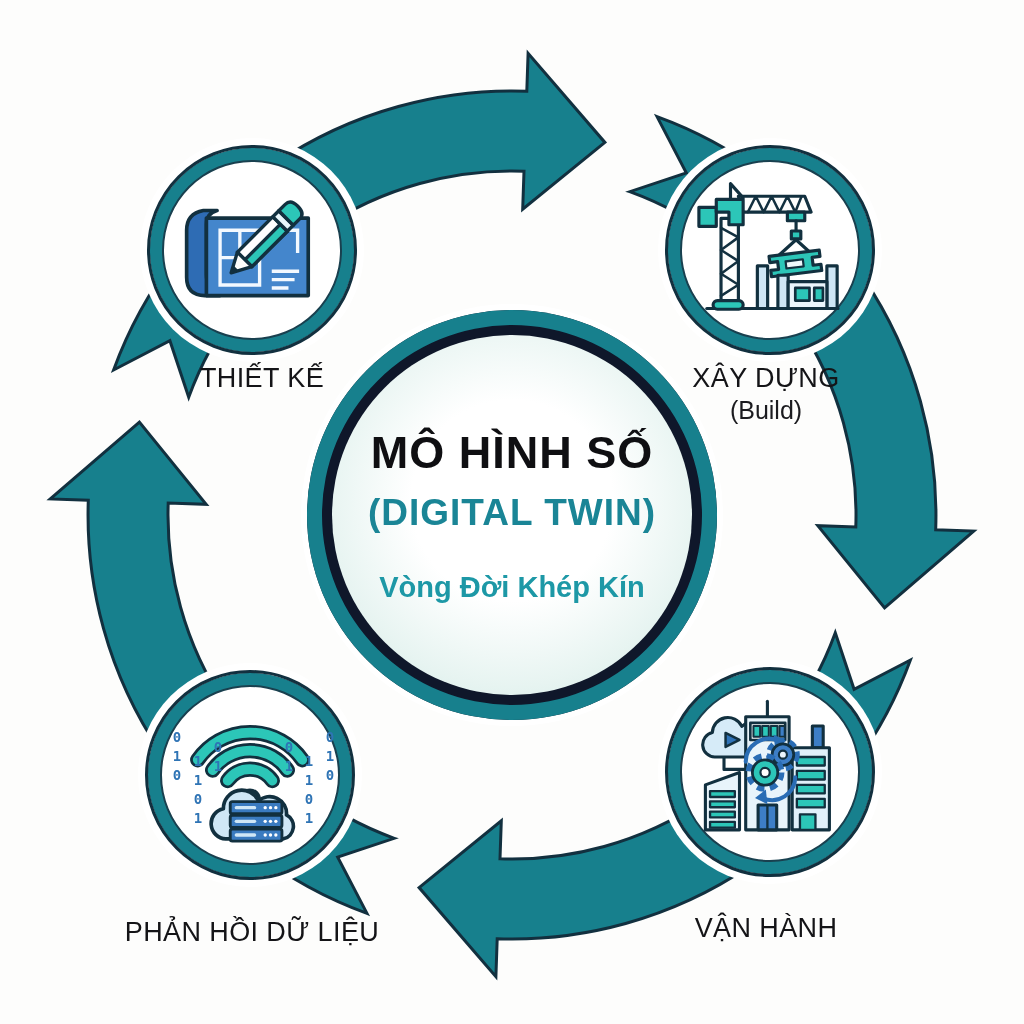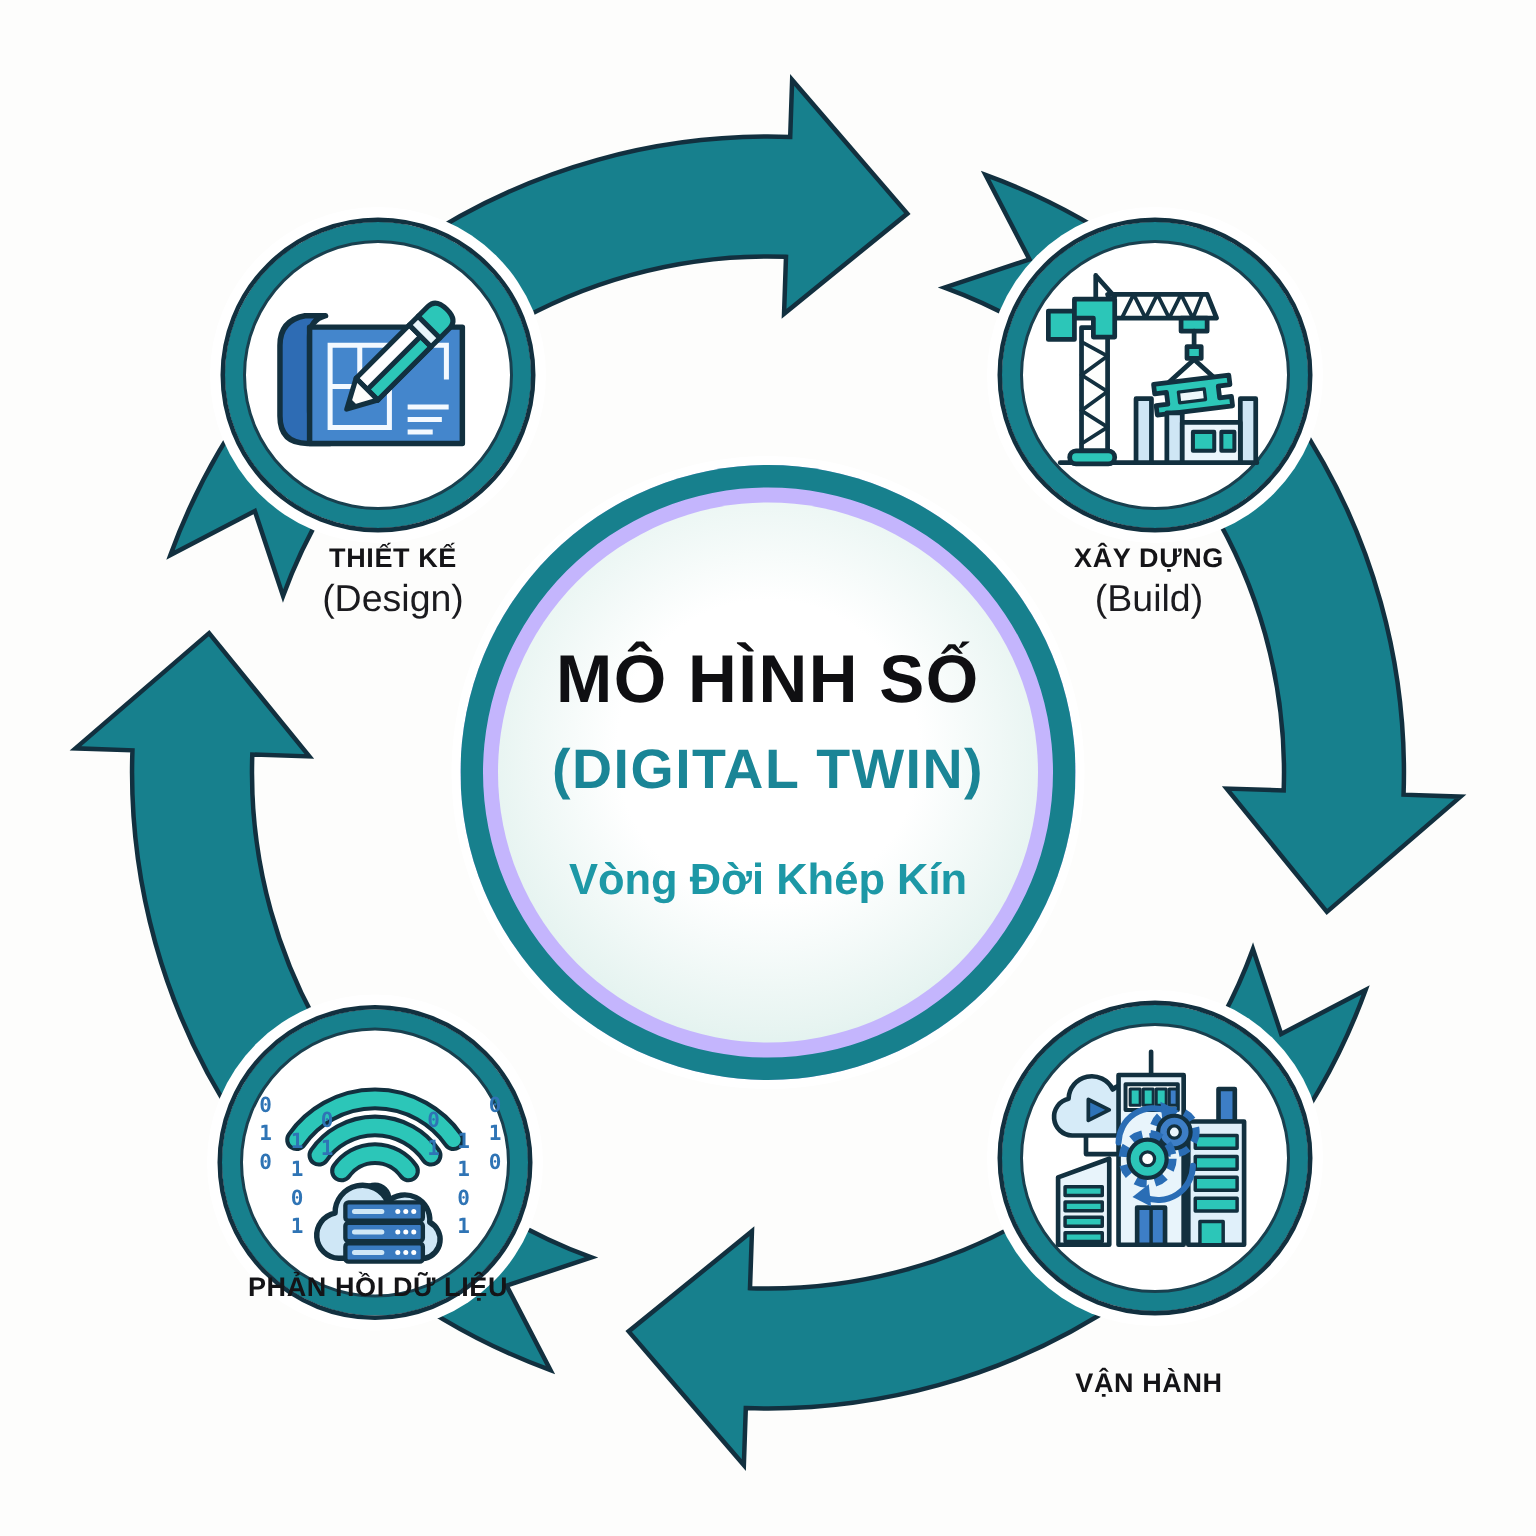--- a/index.html
+++ b/index.html
@@ -41,7 +41,7 @@
   #node-feedback{left:145px;top:670px;}
   
   .stage-label{position:absolute;width:340px;text-align:center;z-index:4;line-height:1.22;}
-  .label-vi{font-weight:bold;font-size:18px;color:#141417;letter-spacing:0.4px;text-align:center;}
+  .label-vi{font-weight:normal;font-size:27px;color:#141417;letter-spacing:0.4px;text-align:center;}
   .label-en{font-size:25px;color:#1b1b1f;}
   #label-design{left:92px;top:362px;}
   #label-build{left:596px;top:362px;}

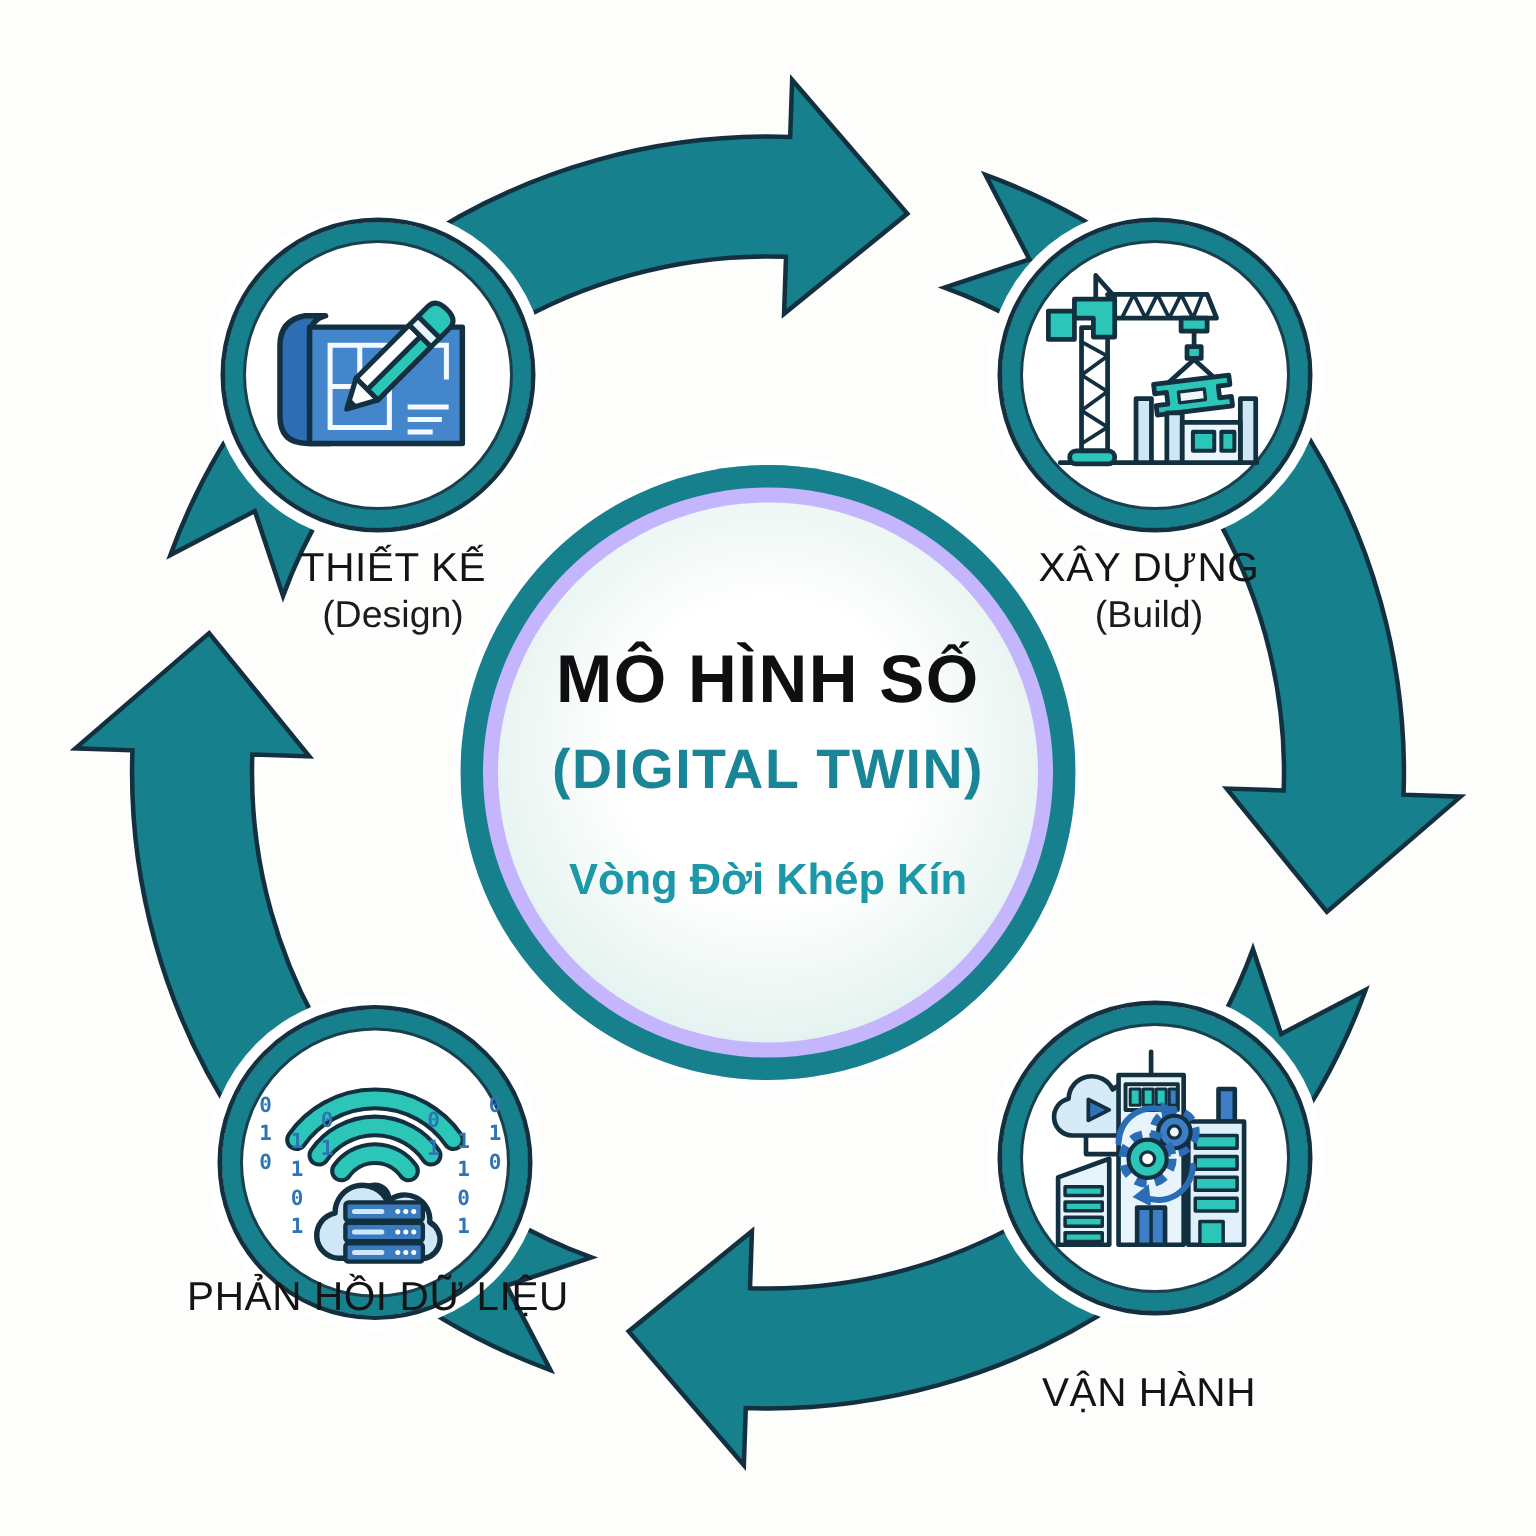--- a/index.html
+++ b/index.html
@@ -215,7 +215,6 @@
 
   <div class="stage-label" id="label-design">
     <div class="label-vi">THIẾT KẾ</div>
-    <div class="label-en">(Design)</div>
   </div>
   <div class="stage-label" id="label-build">
     <div class="label-vi">XÂY DỰNG</div>

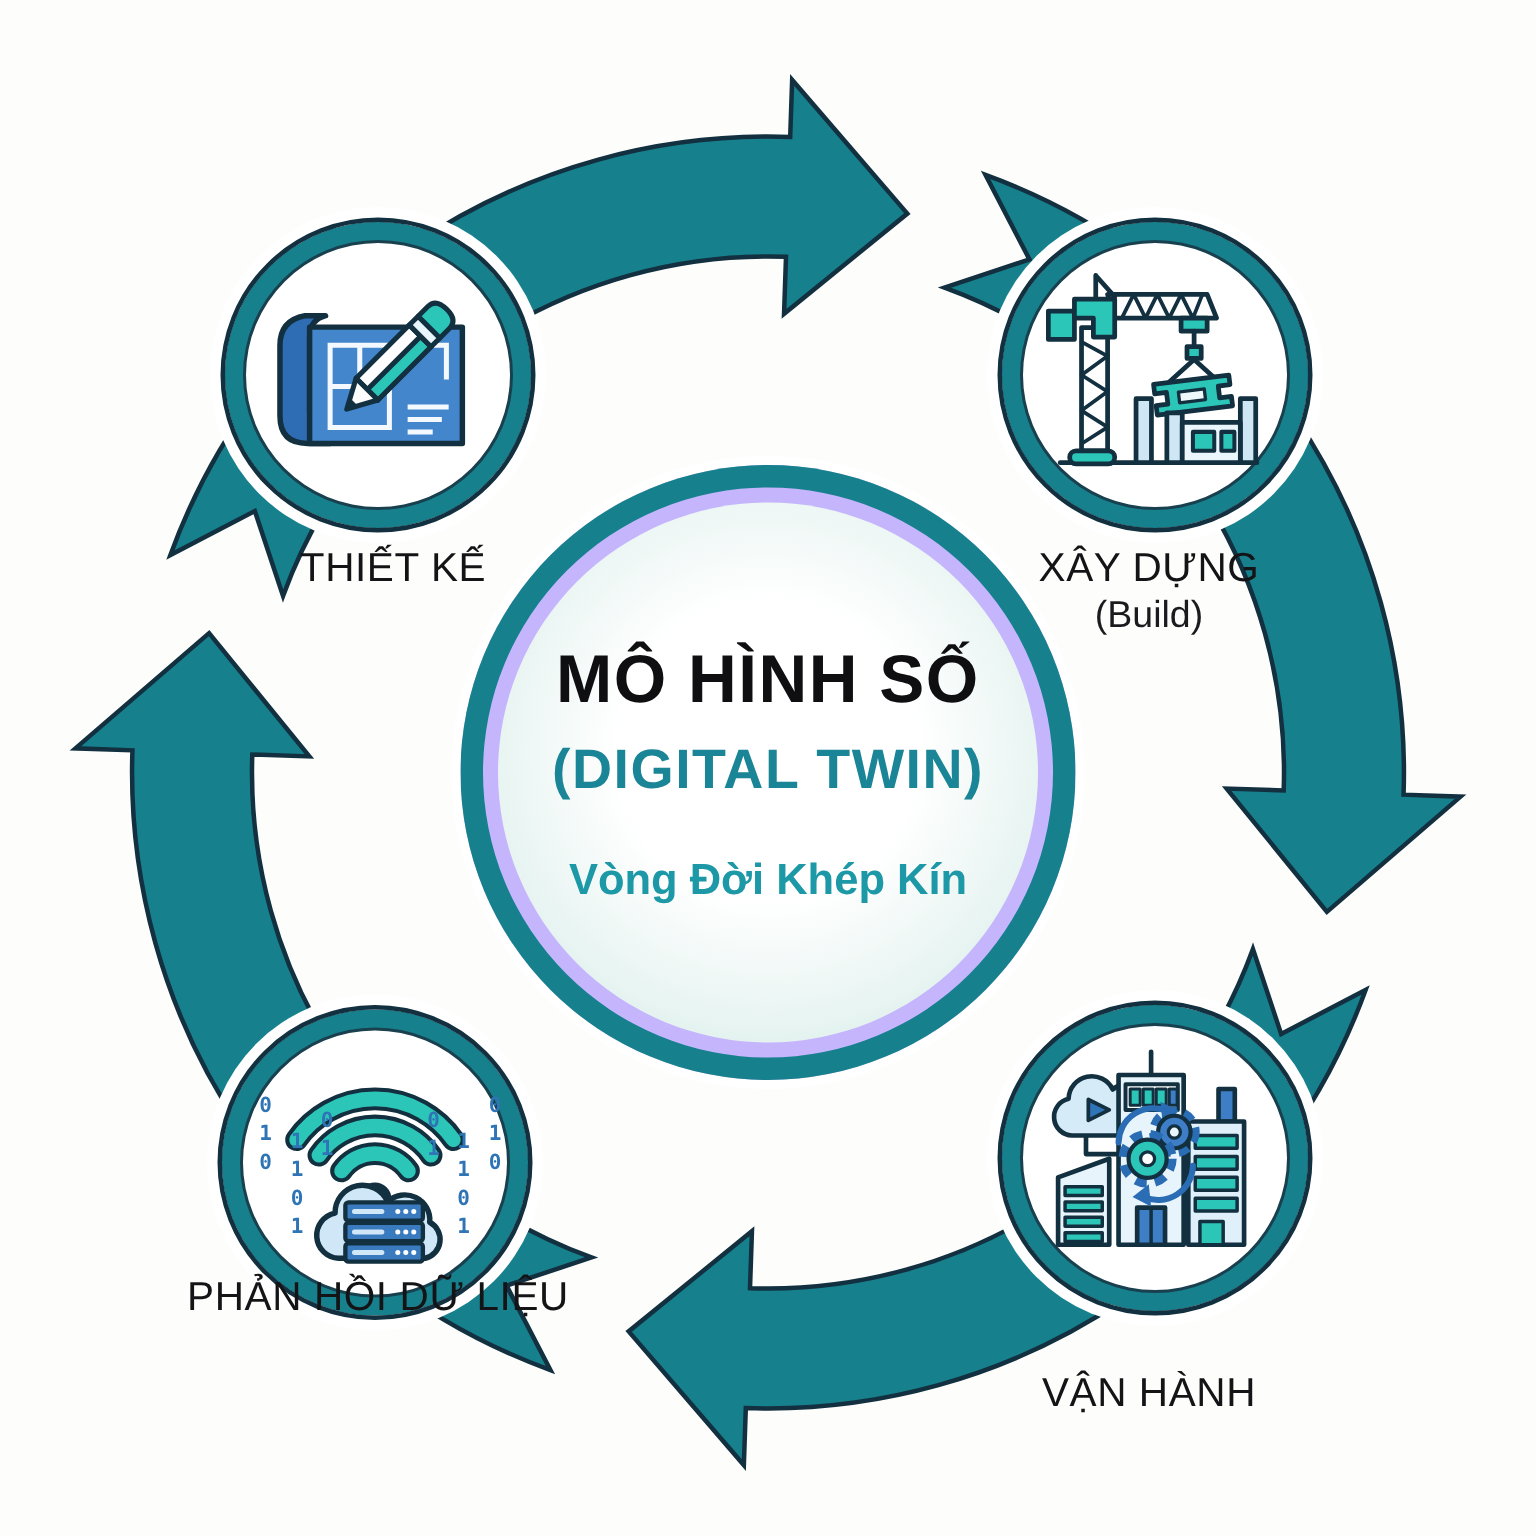--- a/index.html
+++ b/index.html
@@ -15,7 +15,7 @@
   
   .hub{
     position:absolute;left:307px;top:310px;width:410px;height:410px;
-    border-radius:50%;background:#c4b5fd;z-index:2;
+    border-radius:50%;background:#0f172a;z-index:2;
     box-shadow:0 0 0 6px #ffffff, inset 0 0 0 15px #17808d;
   }
   .hub-inner{

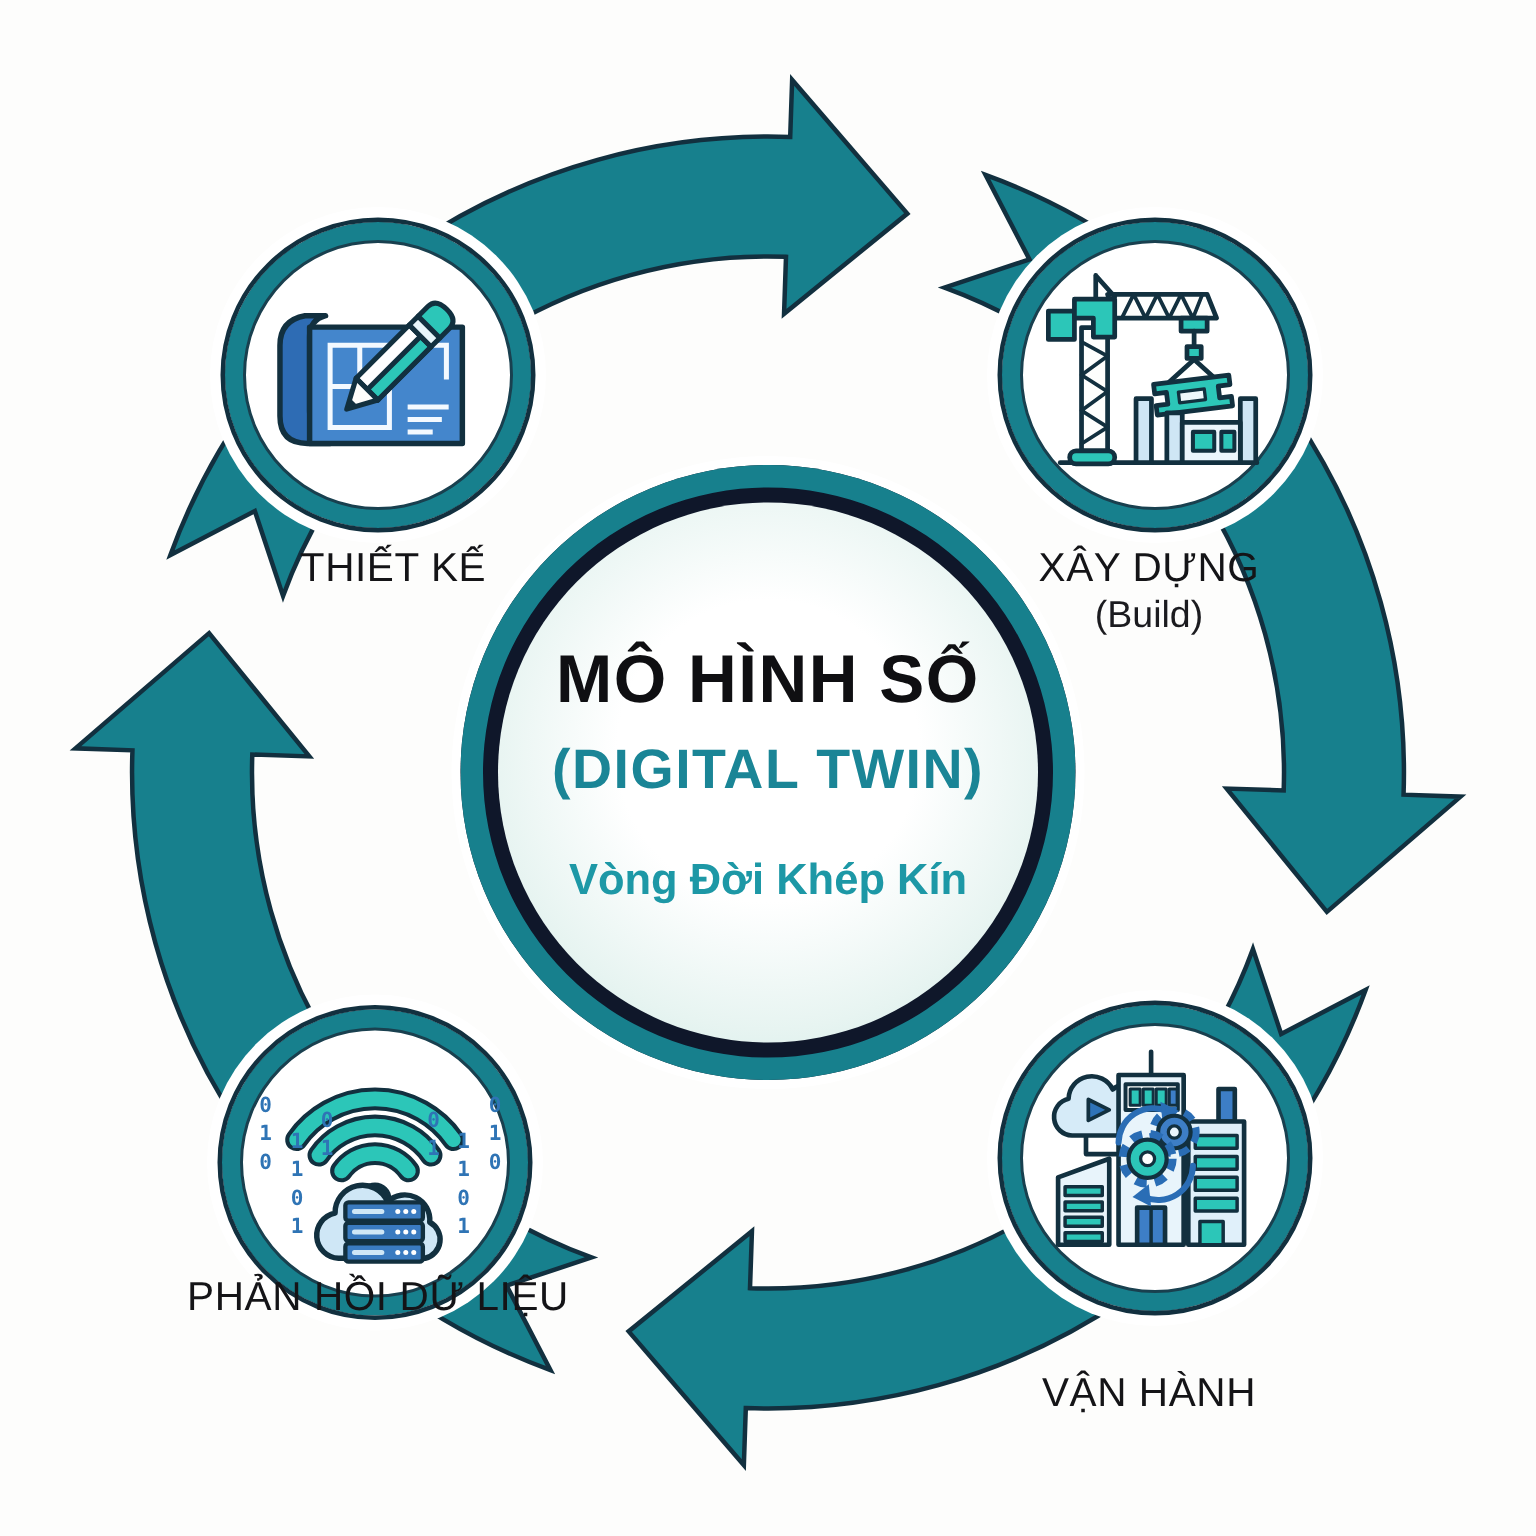--- a/index.html
+++ b/index.html
@@ -46,7 +46,7 @@
   #label-design{left:92px;top:362px;}
   #label-build{left:596px;top:362px;}
   #label-operate{left:596px;top:884px;margin-top:28px;}
-  #label-feedback{left:82px;top:848px;}
+  #label-feedback{left:82px;top:916px;}
   
   .bin-col{
     position:absolute;writing-mode:vertical-lr;text-orientation:upright;

